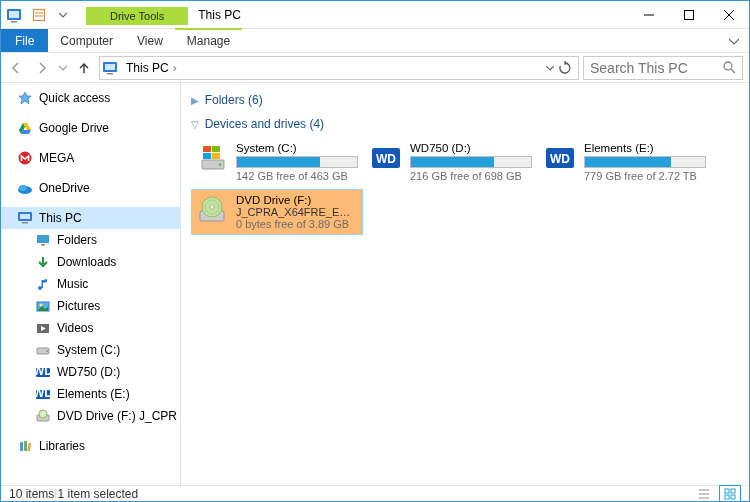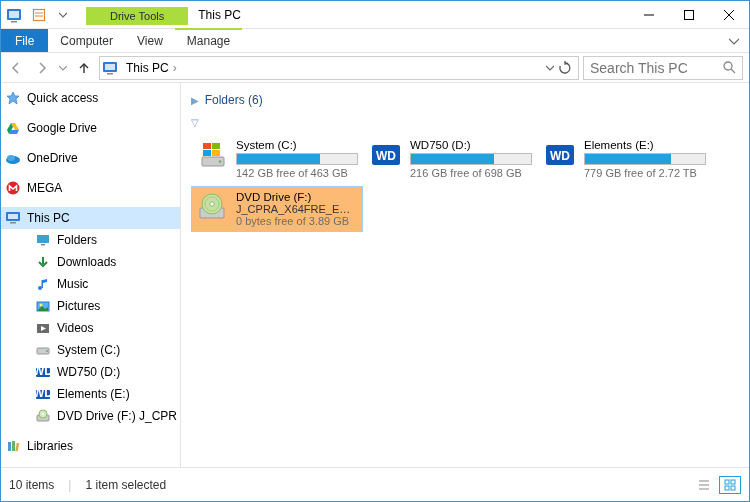--- a/index.html
+++ b/index.html
@@ -40,7 +40,7 @@
   
   .sidebar { width: 180px; border-right: 1px solid #e5e5e5; overflow-x: hidden; overflow-y: auto; padding-top: 4px; }
   .side-group { margin-bottom: 8px; }
-  .side-item { display: flex; align-items: center; gap: 6px; height: 22px; padding-left: 4px; white-space: nowrap; overflow: hidden; text-overflow: ellipsis; }
+  .side-item { display: flex; align-items: center; gap: 6px; height: 22px; padding-left: 16px; white-space: nowrap; overflow: hidden; text-overflow: ellipsis; }
   .side-item.deep { padding-left: 34px; }
   .side-item.selected { background: #cde8ff; }
   .sicon { width: 16px; height: 16px; display: inline-flex; justify-content: center; align-items: center; flex-shrink: 0; }

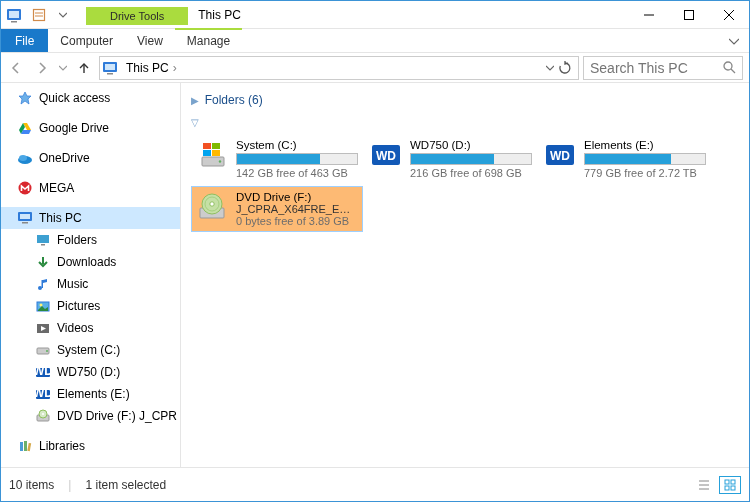--- a/index.html
+++ b/index.html
@@ -356,6 +356,7 @@
 
       <div class="group-header">
         <span class="chevron">▽</span>
+        <span>Devices and drives (4)</span>
       </div>
 
       <div class="drives" id="drives-container">

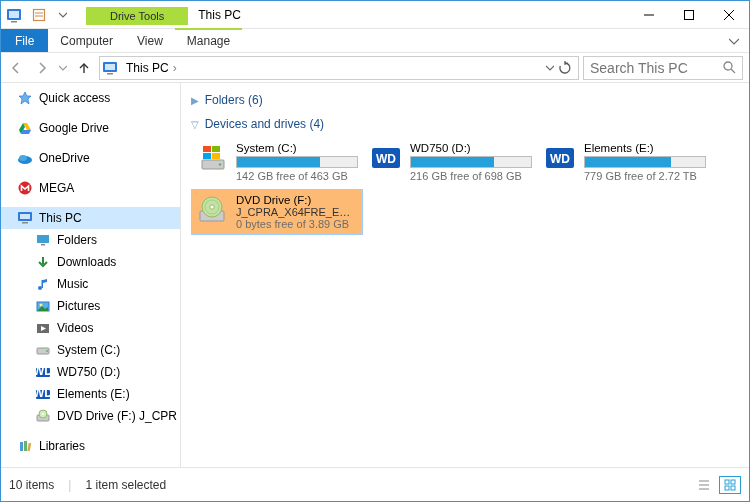--- a/index.html
+++ b/index.html
@@ -218,23 +218,23 @@
       <div class="side-group">
         <div class="side-item">
           <span class="sicon">
+              <svg width="14" height="14">
+                <circle cx="7" cy="7" r="6.5" fill="#d9272e"></circle>
+                <path d="M3.5 10 V5 L7 8 L10.5 5 V10" fill="none" stroke="#fff" stroke-width="1.6"></path>
+              </svg>
+            </span>
+          <span>MEGA</span>
+        </div>
+      </div>
+      <div class="side-group">
+        <div class="side-item">
+          <span class="sicon">
               <svg width="16" height="12">
                 <ellipse cx="8" cy="8" rx="7" ry="4" fill="#1e88d2"></ellipse>
                 <ellipse cx="6" cy="6" rx="4" ry="3" fill="#4aa7e6"></ellipse>
               </svg>
             </span>
           <span>OneDrive</span>
-        </div>
-      </div>
-      <div class="side-group">
-        <div class="side-item">
-          <span class="sicon">
-              <svg width="14" height="14">
-                <circle cx="7" cy="7" r="6.5" fill="#d9272e"></circle>
-                <path d="M3.5 10 V5 L7 8 L10.5 5 V10" fill="none" stroke="#fff" stroke-width="1.6"></path>
-              </svg>
-            </span>
-          <span>MEGA</span>
         </div>
       </div>
       <div class="side-group">

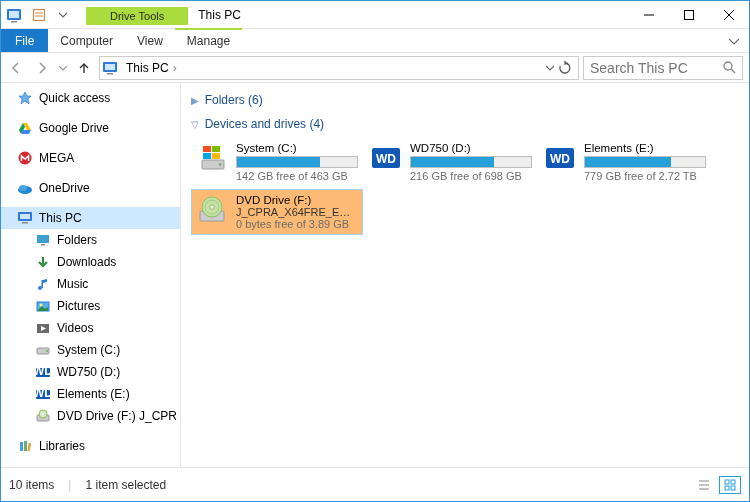--- a/index.html
+++ b/index.html
@@ -61,7 +61,7 @@
   .drive-sub { font-size: 11px; color: #333; white-space: nowrap; overflow: hidden; text-overflow: ellipsis; }
 
   
-  .statusbar { height: 34px; border-top: 1px solid #e5e5e5; display: flex; align-items: center; padding: 0 8px; gap: 14px; color: #333; }
+  .statusbar { height: 16px; border-top: 1px solid #e5e5e5; display: flex; align-items: center; padding: 0 8px; color: #333; }
   .statusbar .right { margin-left: auto; display: flex; gap: 4px; }
   .viewtoggle { width: 22px; height: 18px; border: 1px solid transparent; display: flex; justify-content: center; align-items: center; color: #666; }
   .viewtoggle.active { border-color: #26a0da; color: #26a0da; }

